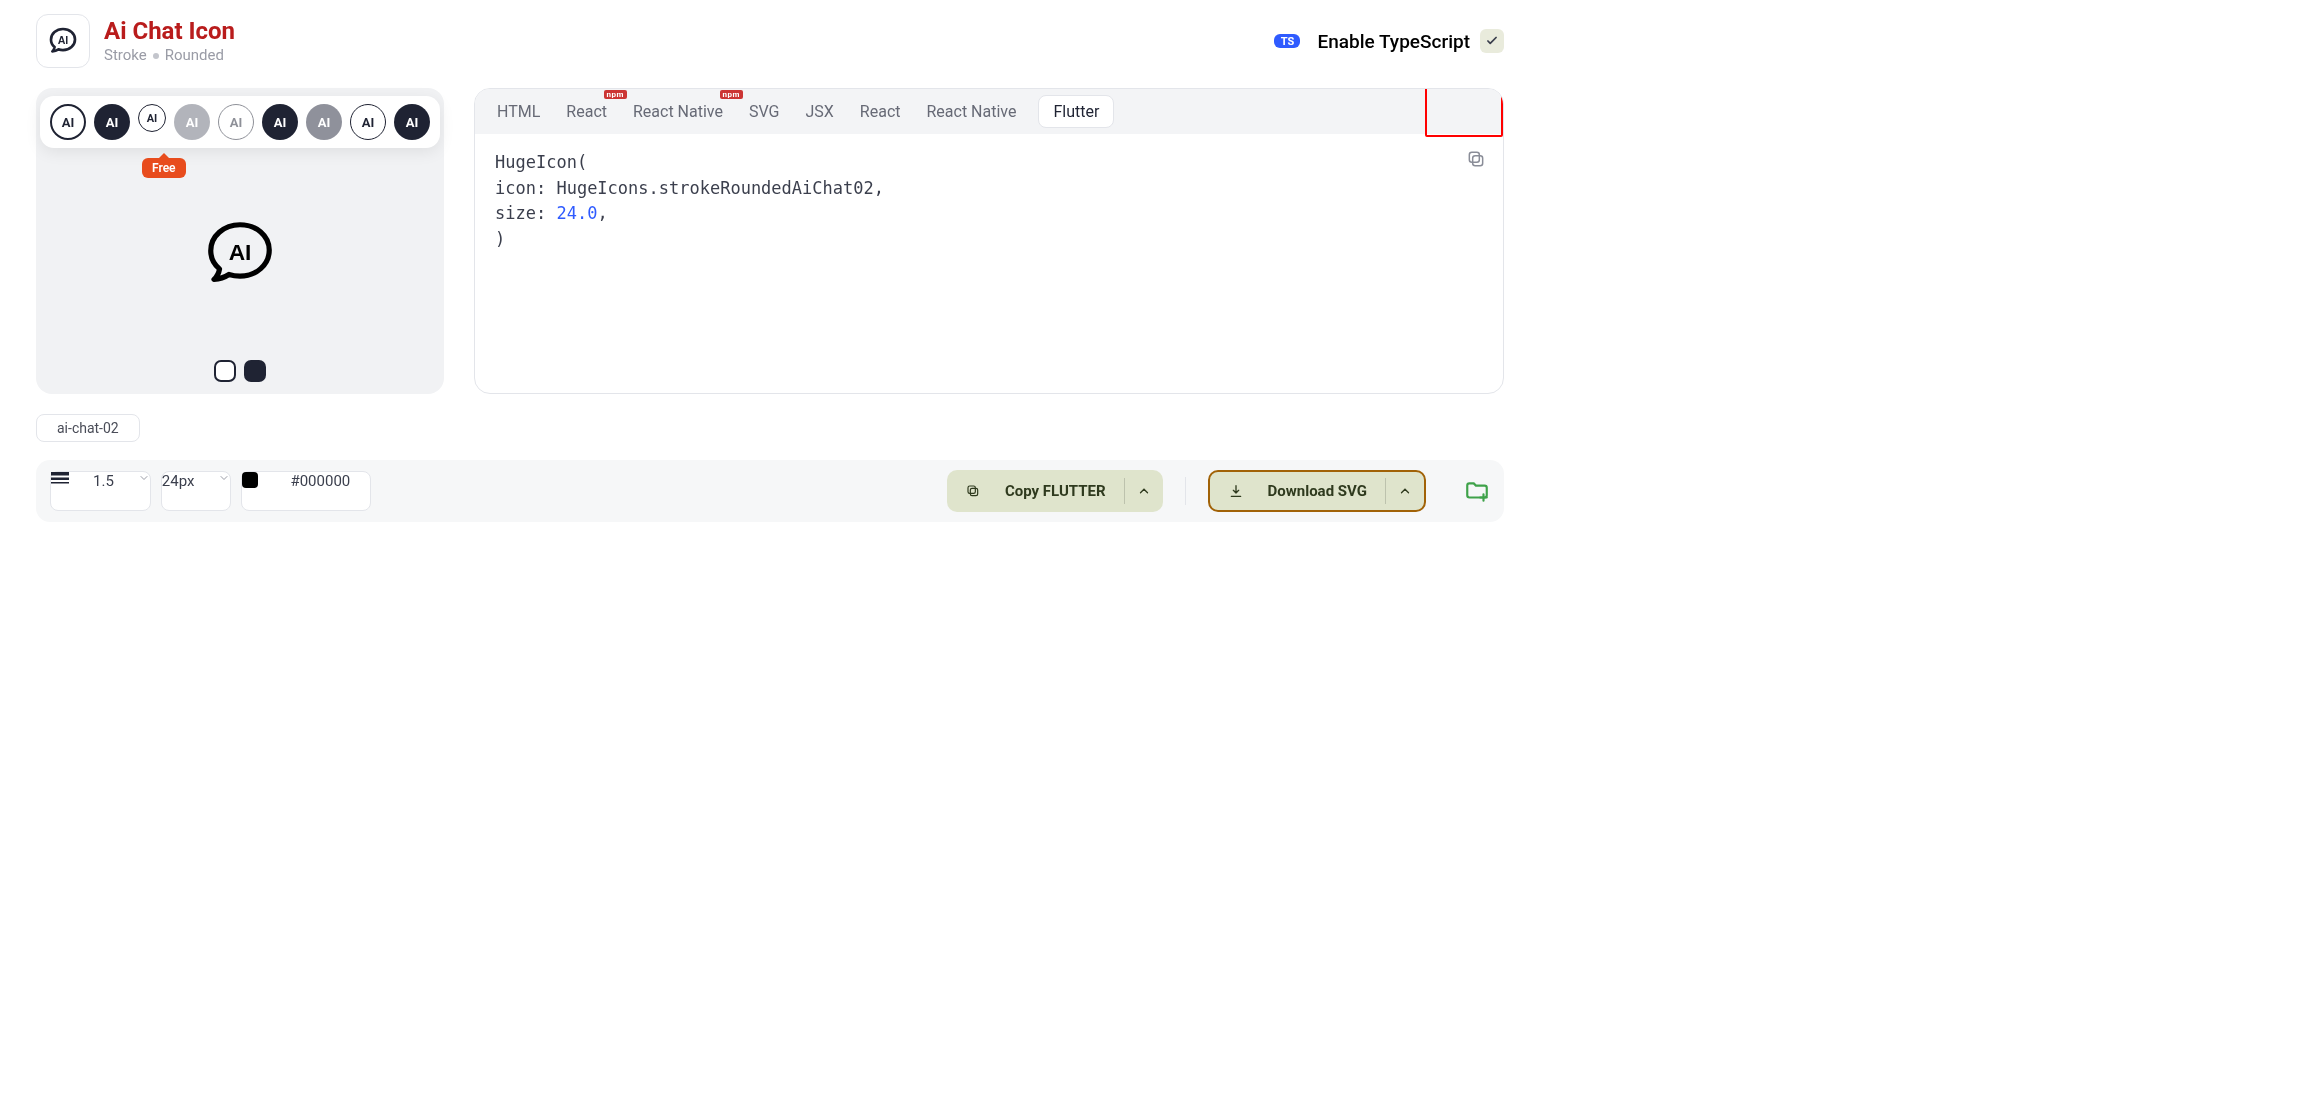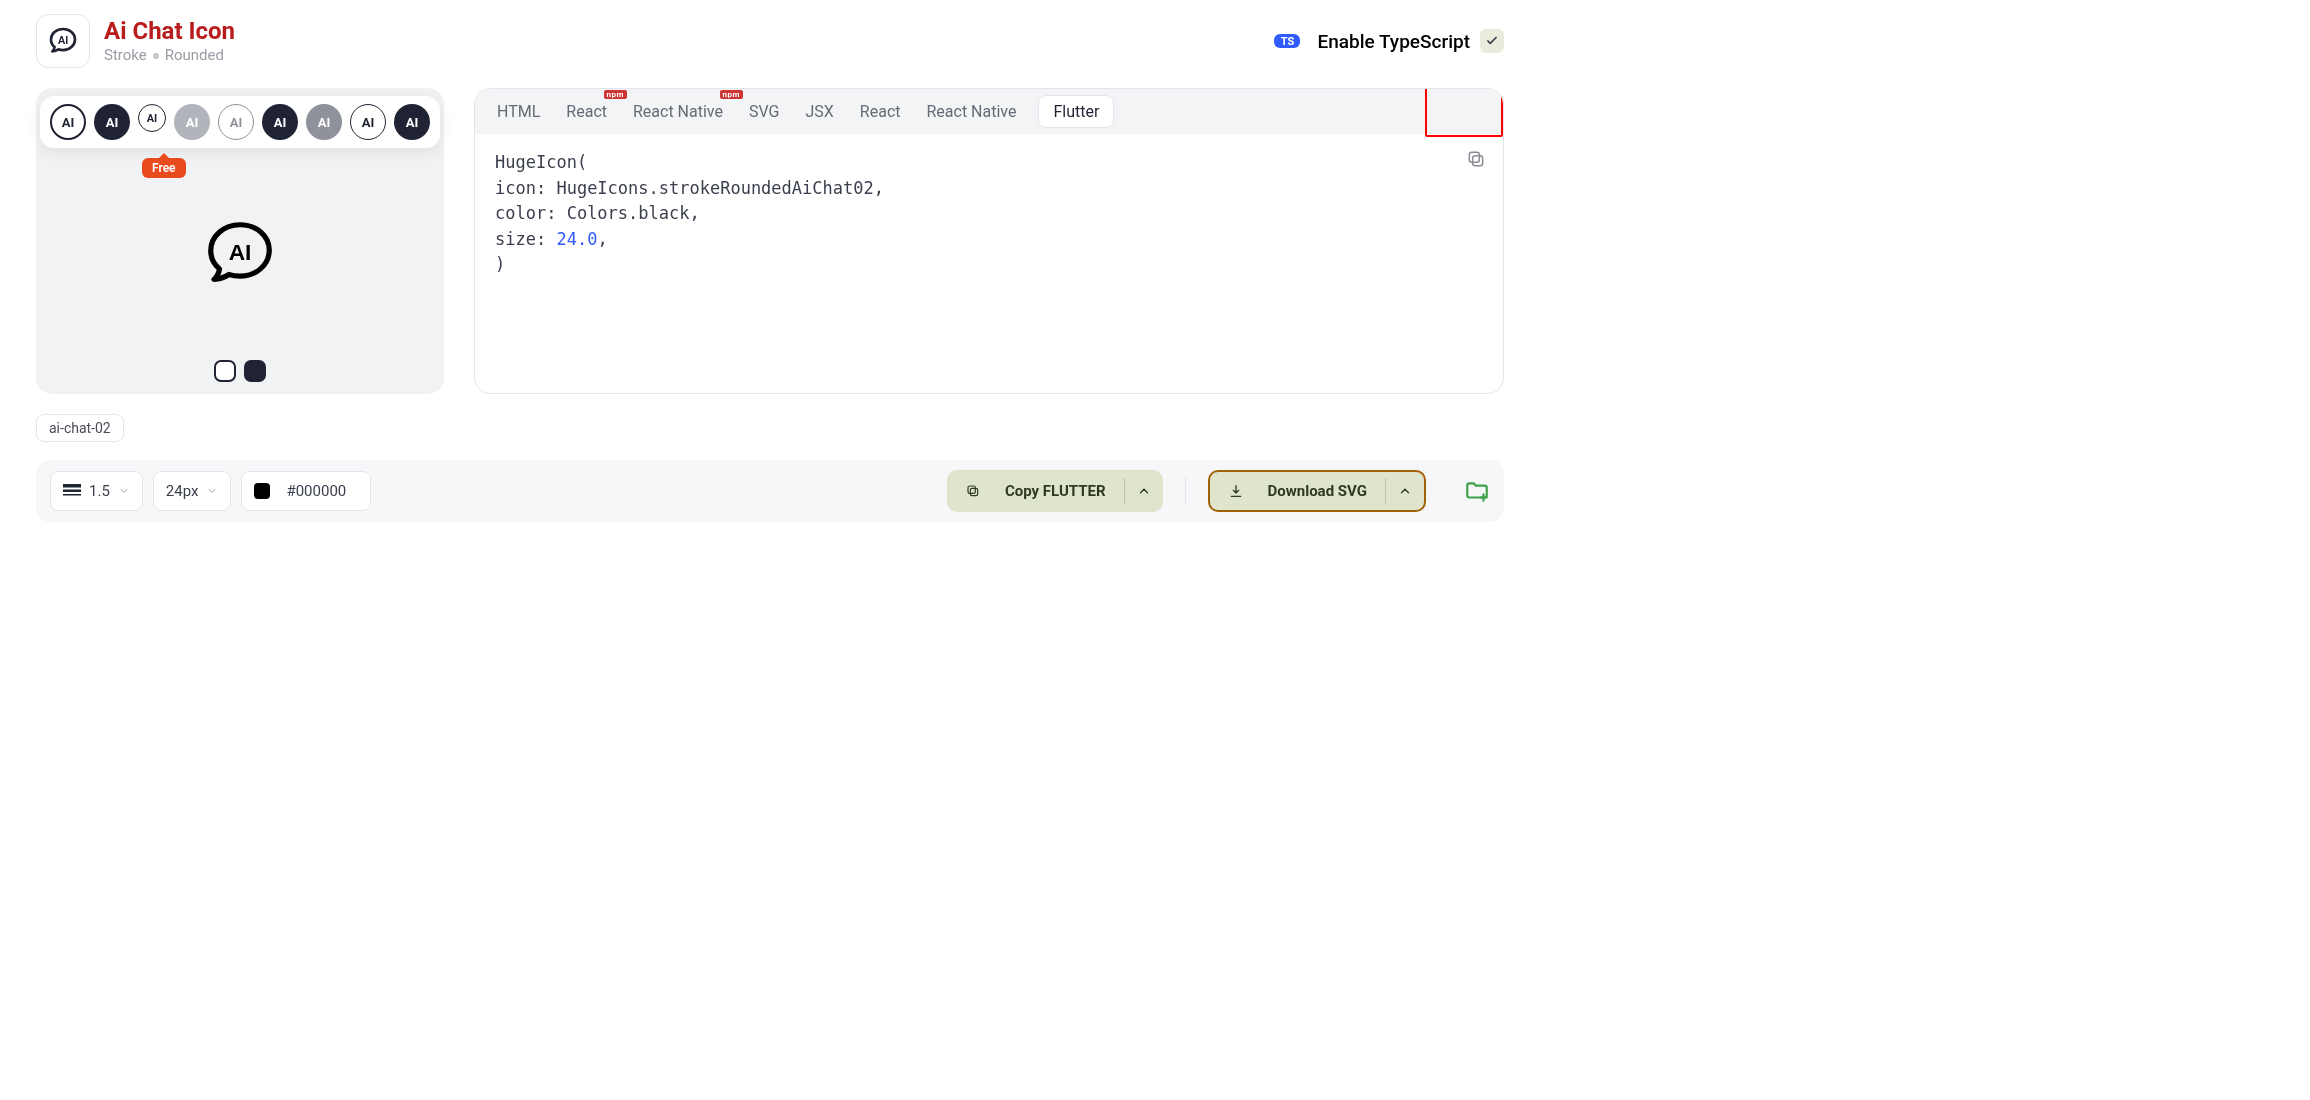--- a/index.html
+++ b/index.html
@@ -221,7 +221,6 @@
       </div>
       <div><span>HugeIcon(</span></div>
       <div><span>  icon: </span><span>HugeIcons.strokeRoundedAiChat02,</span></div>
-      <div><span>  color: </span><span>Colors.black,</span></div>
       <div><span>  size: </span><span class="kw">24.0</span><span>,</span></div>
       <div><span>)</span></div>
     </div>

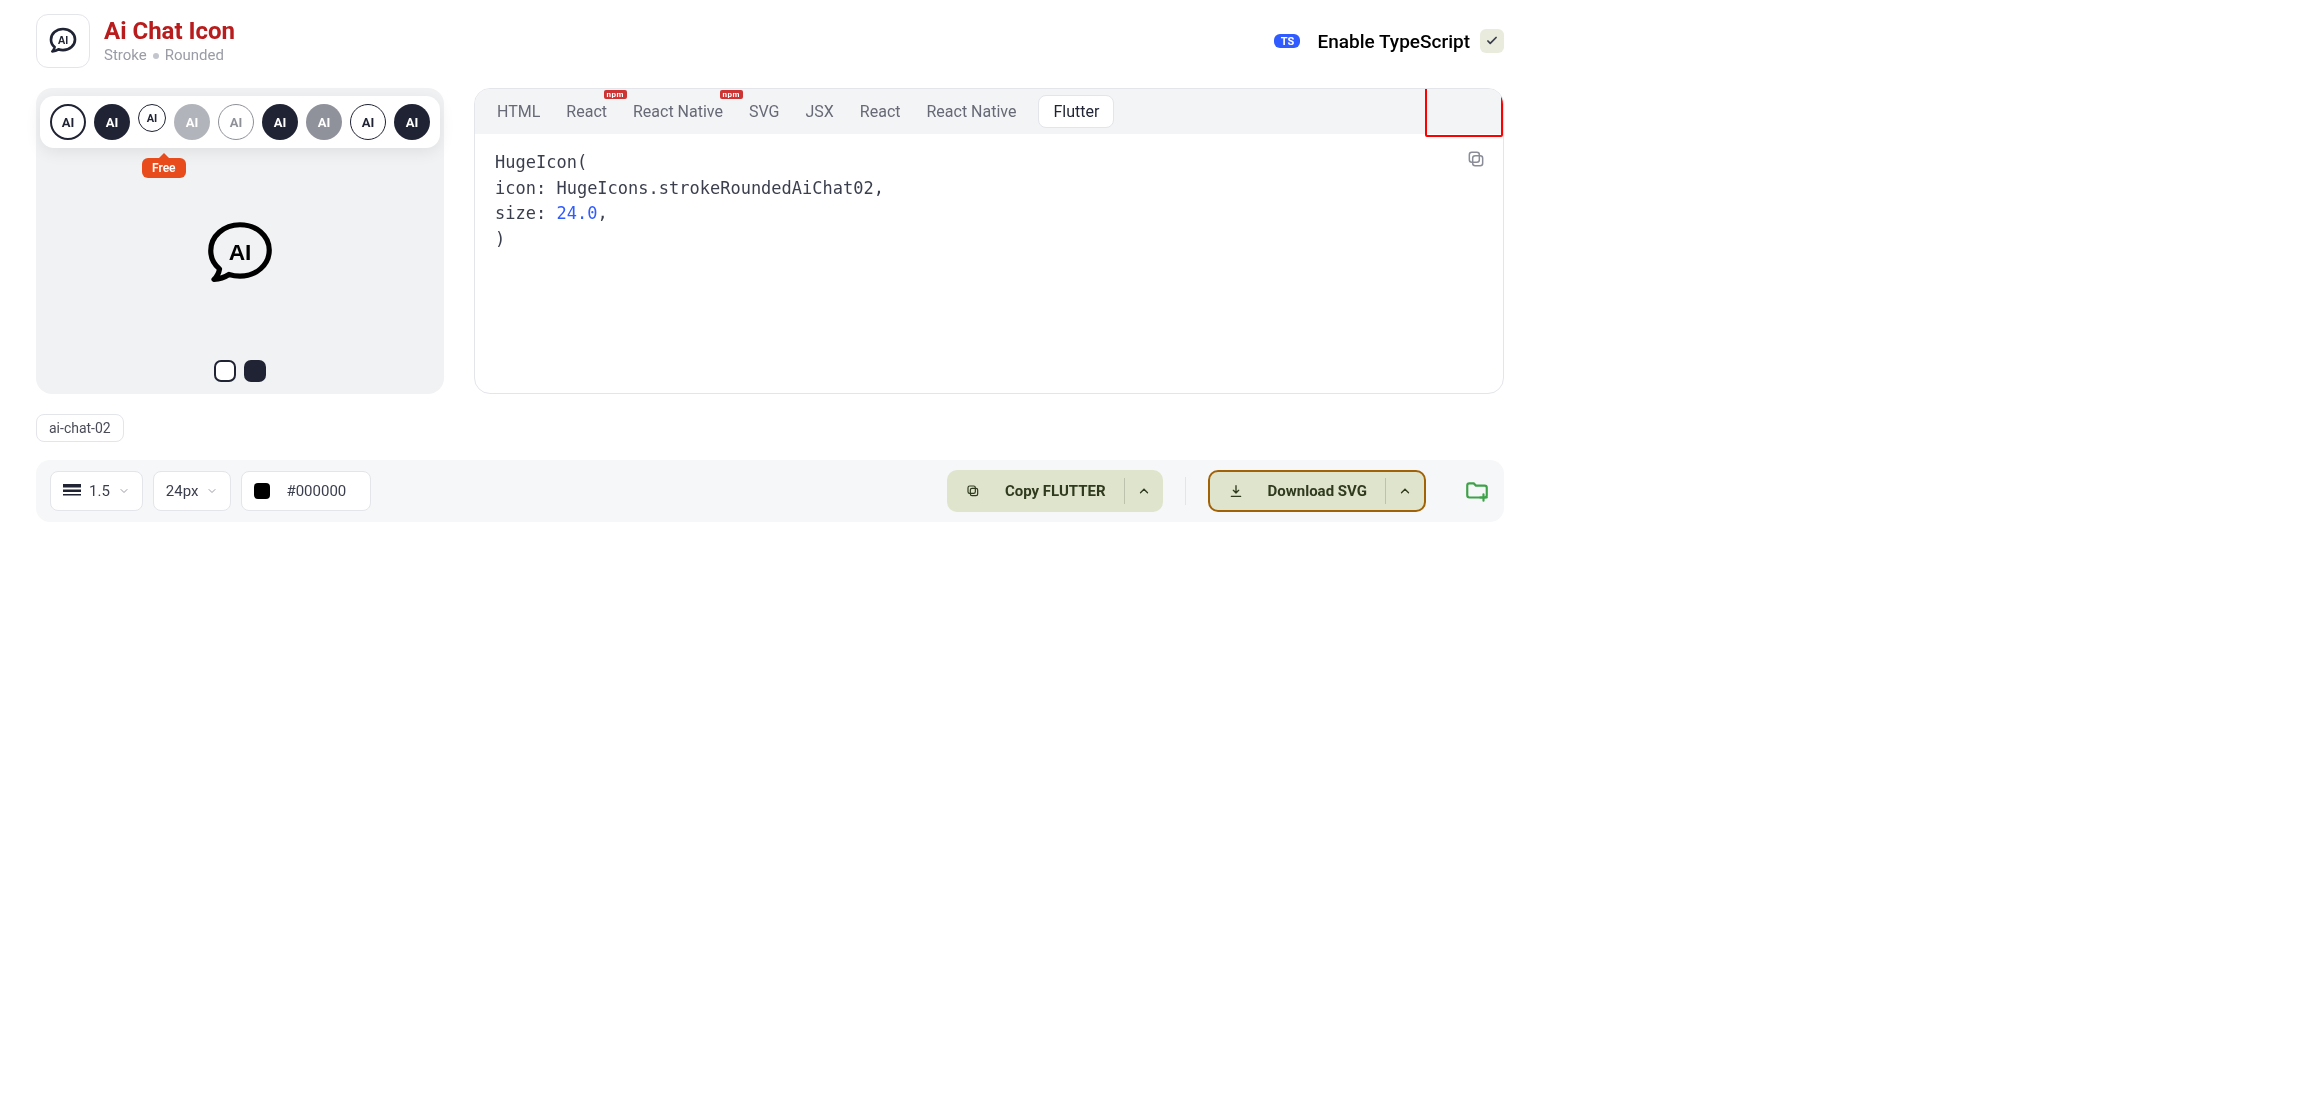--- a/index.html
+++ b/index.html
@@ -94,7 +94,7 @@
   .slug-row { margin-top:20px; }
   .slug-chip {
     display:inline-block; border:1px solid #e3e5ea; border-radius:8px;
-    padding:5px 12px; font-size:14px; color:#4a4d58;
+    padding:5px 20px; font-size:14px; color:#4a4d58;
   }
 
   

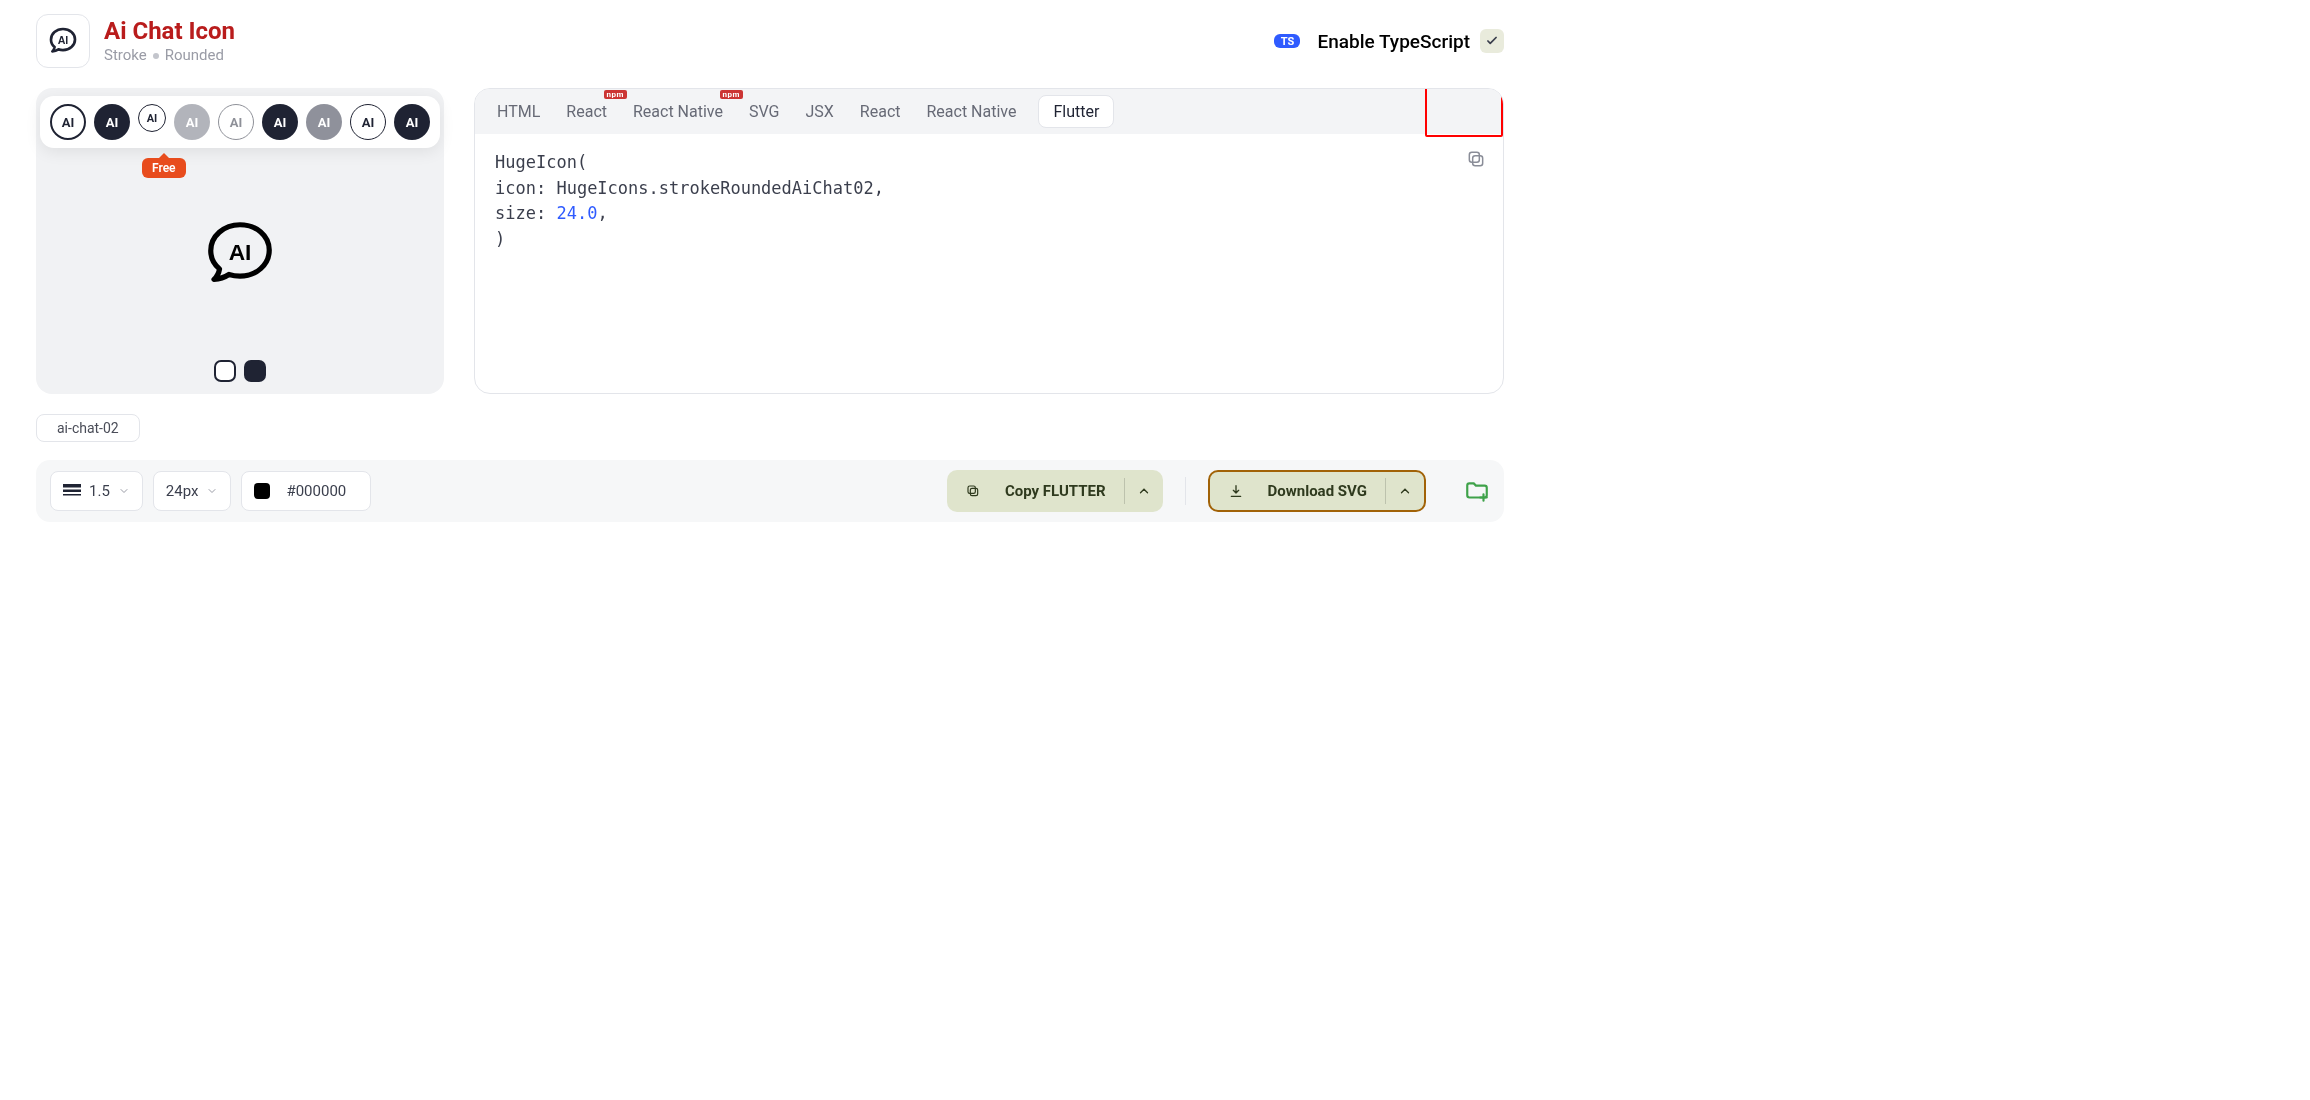--- a/index.html
+++ b/index.html
@@ -104,8 +104,8 @@
   }
   .ctrl {
     background:#fff; border:1px solid #e3e5ea; border-radius:8px;
-    height:40px; display:flex; align-items:center; padding:0 12px; font-size:15px; color:#3b3f4d;
-    cursor:pointer; gap:8px;
+    height:40px; display:flex; padding:0 0; font-size:15px; color:#3b3f4d;
+    cursor:pointer; gap:24px;
   }
   .ctrl .chev { color:#9a9ca6; }
   .color-ctrl .sw { width:16px;height:16px;border-radius:4px;background:#000;margin-right:8px; }

